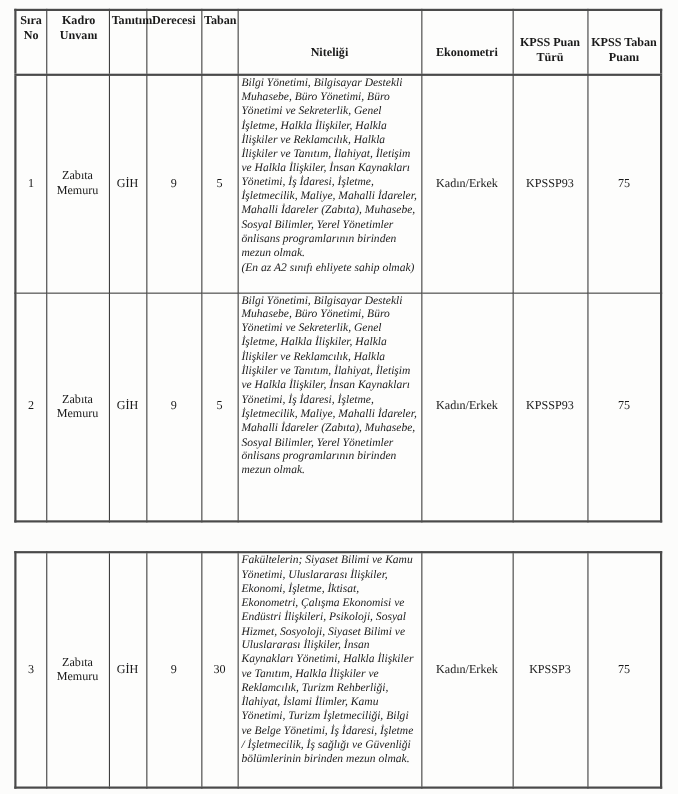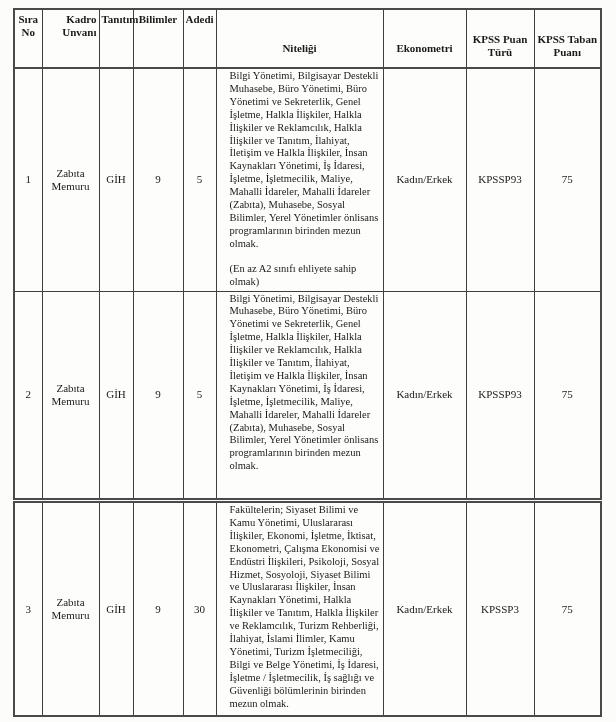--- a/index.html
+++ b/index.html
@@ -34,7 +34,7 @@
     line-height:13px;
   }
   th.v-top{vertical-align:top;padding-top:3px;}
-  th.h-left{text-align:right;padding-left:4px;}
+  th.h-left{text-align:center;padding-left:4px;}
   th.v-low{vertical-align:bottom;padding-bottom:12px;margin-left:44px;}
   th.v-low2{vertical-align:bottom;padding-bottom:8px;}
   td{

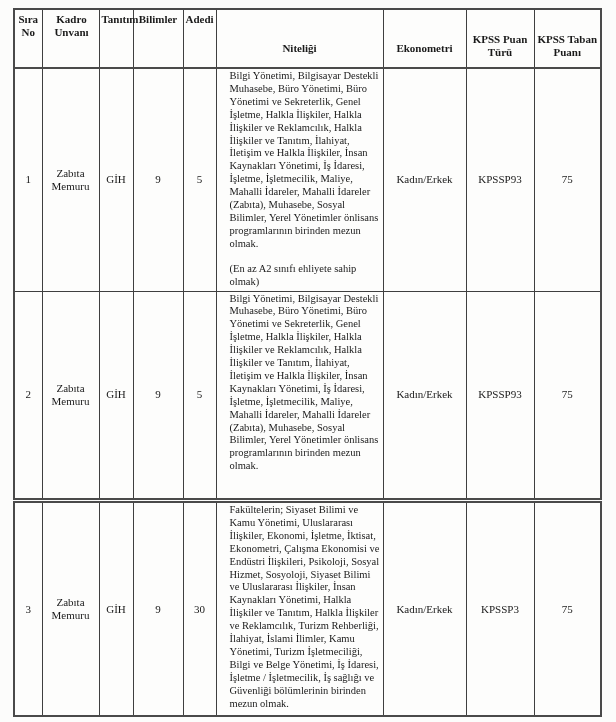--- a/index.html
+++ b/index.html
@@ -79,7 +79,7 @@
         <th class="v-top">Sıra No</th>
         <th class="v-top h-left">Kadro Unvanı</th>
         <th class="v-top">Tanıtım</th>
-        <th class="v-top">Bilimler</th>
+        <th class="v-top">Derecesi</th>
         <th class="v-top">Adedi</th>
         <th class="v-low">Niteliği</th>
         <th class="v-low">Ekonometri</th>

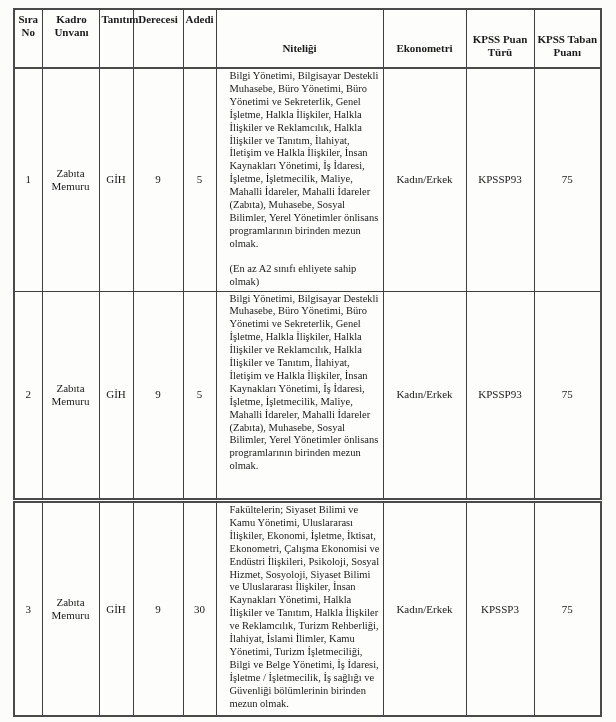--- a/index.html
+++ b/index.html
@@ -80,7 +80,7 @@
         <th class="v-top h-left">Kadro Unvanı</th>
         <th class="v-top">Tanıtım</th>
         <th class="v-top">Derecesi</th>
-        <th class="v-top">Adedi</th>
+        <th class="v-top">Taban</th>
         <th class="v-low">Niteliği</th>
         <th class="v-low">Ekonometri</th>
         <th class="v-low2">KPSS Puan Türü</th>

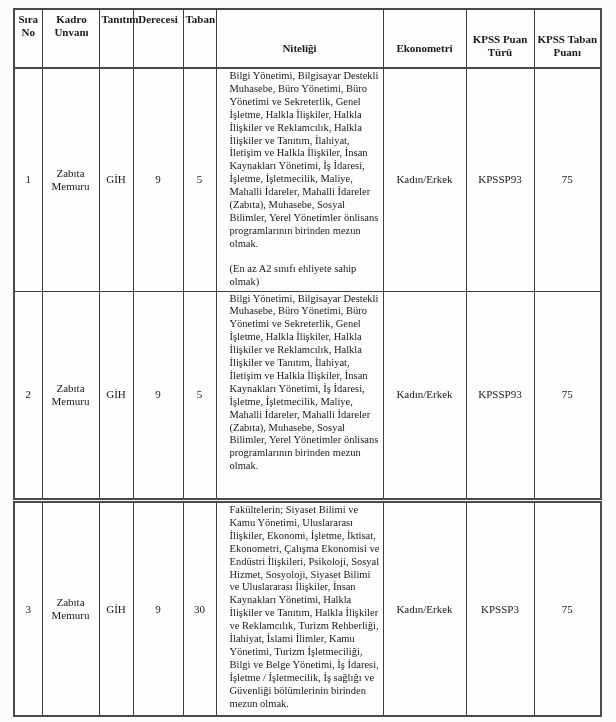--- a/index.html
+++ b/index.html
@@ -49,7 +49,8 @@
     vertical-align:top;
     font-size:10.5px;
     line-height:12.9px;
-    padding:1px 2px 2px 13px;
+    padding:1px 2px 2px 3px;
+    font-style:italic;
   }
   .hrow{height:59px;}
   .row1{height:198px;}

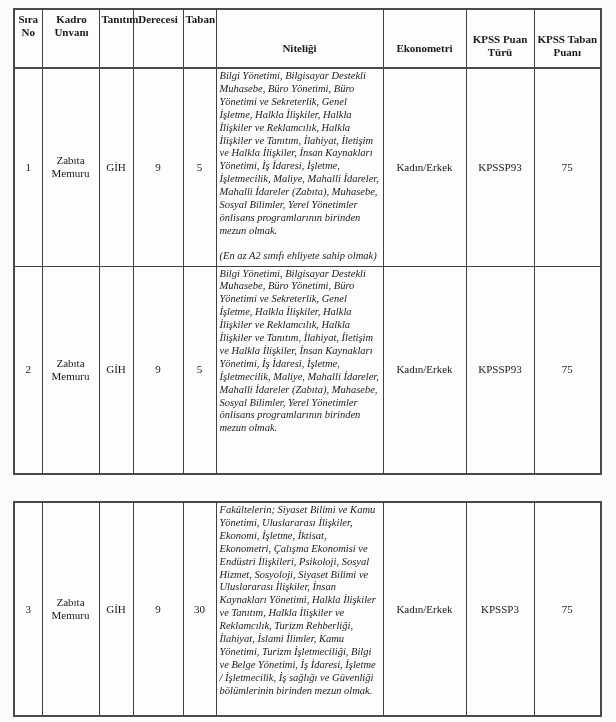--- a/index.html
+++ b/index.html
@@ -56,7 +56,7 @@
   .row1{height:198px;}
   .row2{height:208px;}
   .row3{height:214px;}
-  .qual-note{margin-top:12px;}
+  .qual-note{margin-top:0;}
 </style>
 </head>
 <body>

